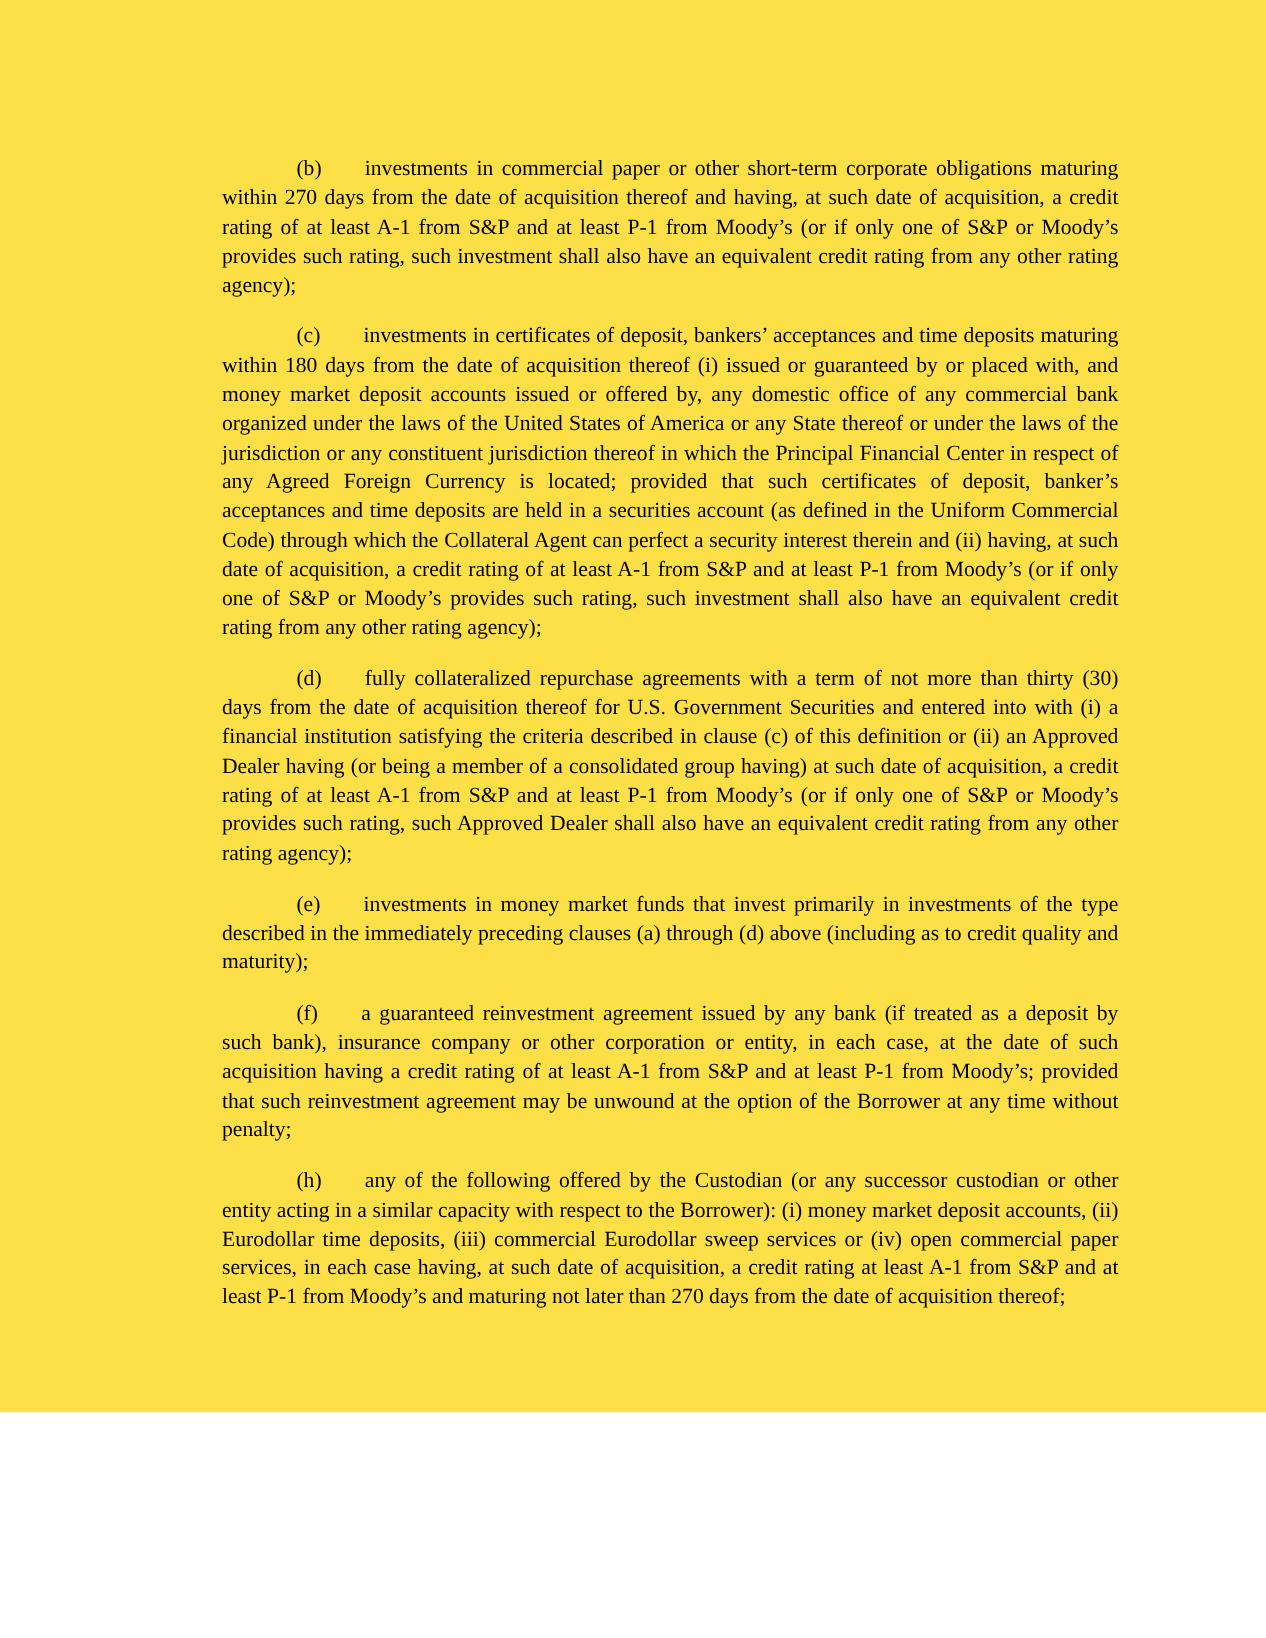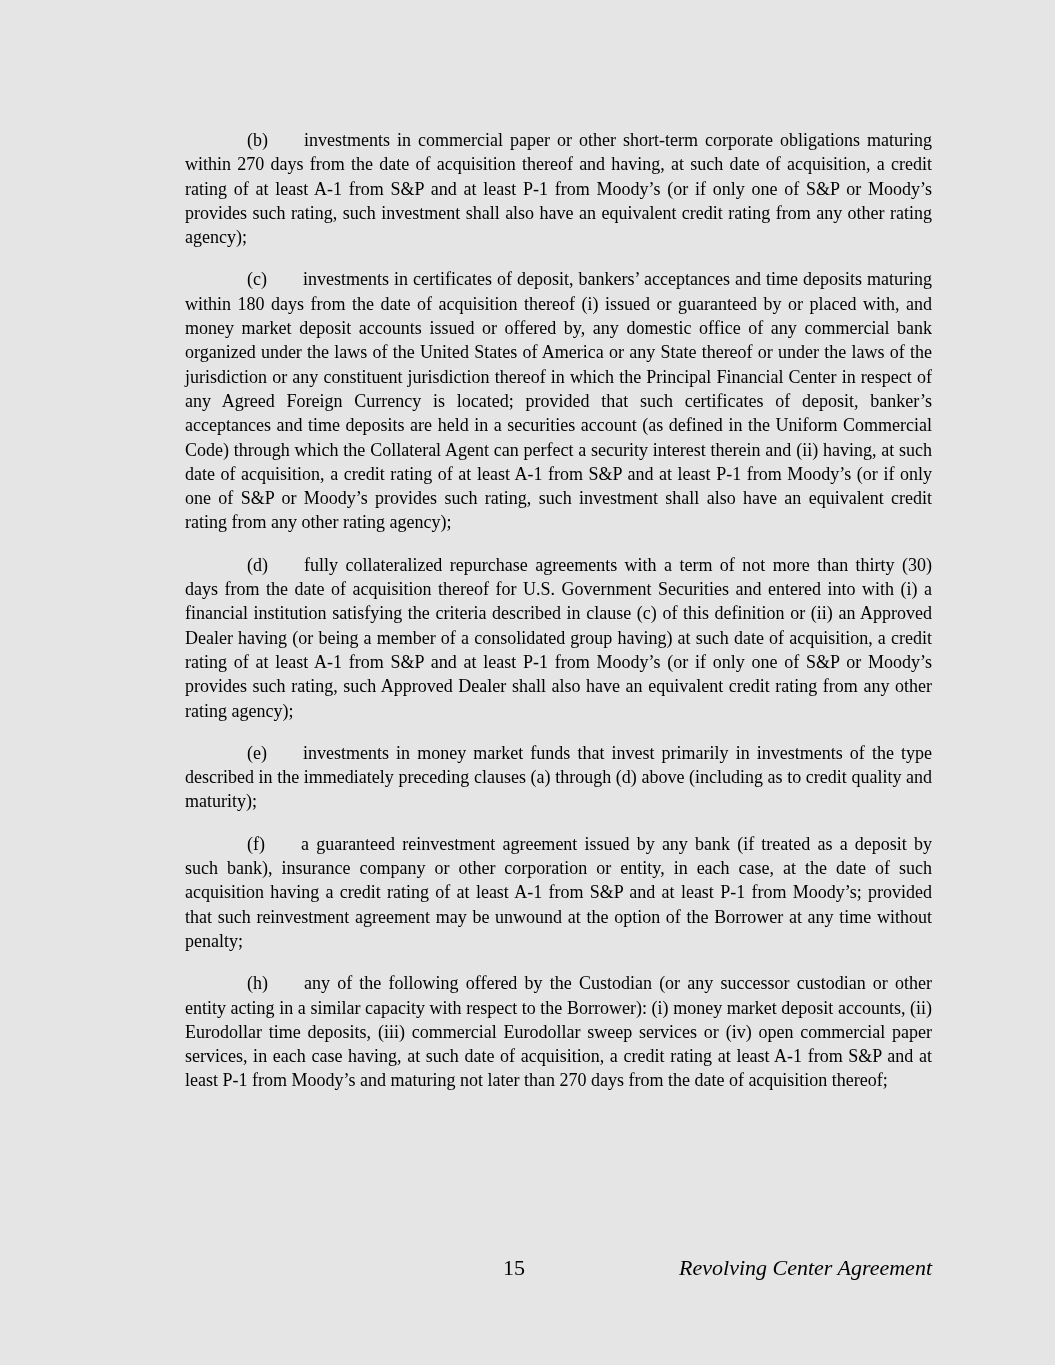--- a/index.html
+++ b/index.html
@@ -10,8 +10,8 @@
   .page {
     position: relative;
     width: 1055px;
-    height: 1365px;
-    background: #e5e5e5;
+    height: 1177px;
+    background: #fde047;
     font-family: "Liberation Serif", serif;
     color: #000000;
     overflow: hidden;

